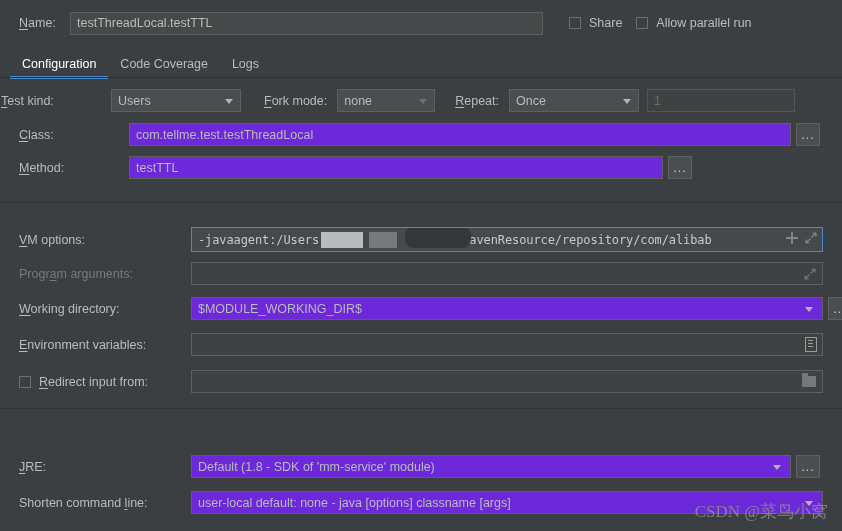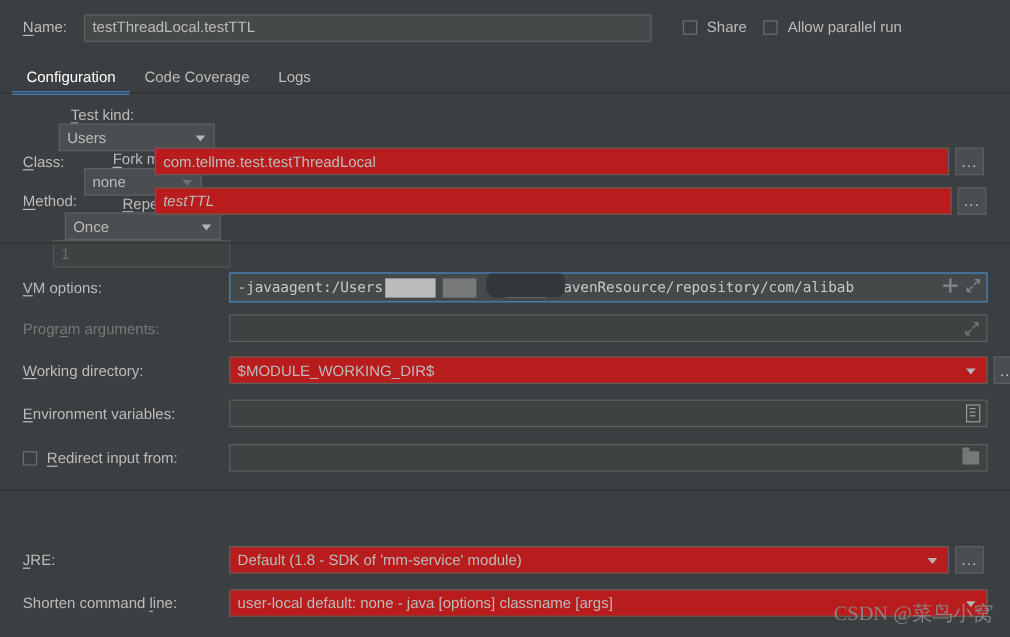--- a/index.html
+++ b/index.html
@@ -176,7 +176,7 @@
 
   <div class="form">
 
-    <div class="row" style="top:11px;left:36px;flex-direction:column;">
+    <div class="row" style="top:11px;left:1px;">
       <div class="lbl" style="width:110px;"><span class="mn">T</span>est kind:</div>
       <div class="combo" style="width:130px;">
         <span>Users</span>

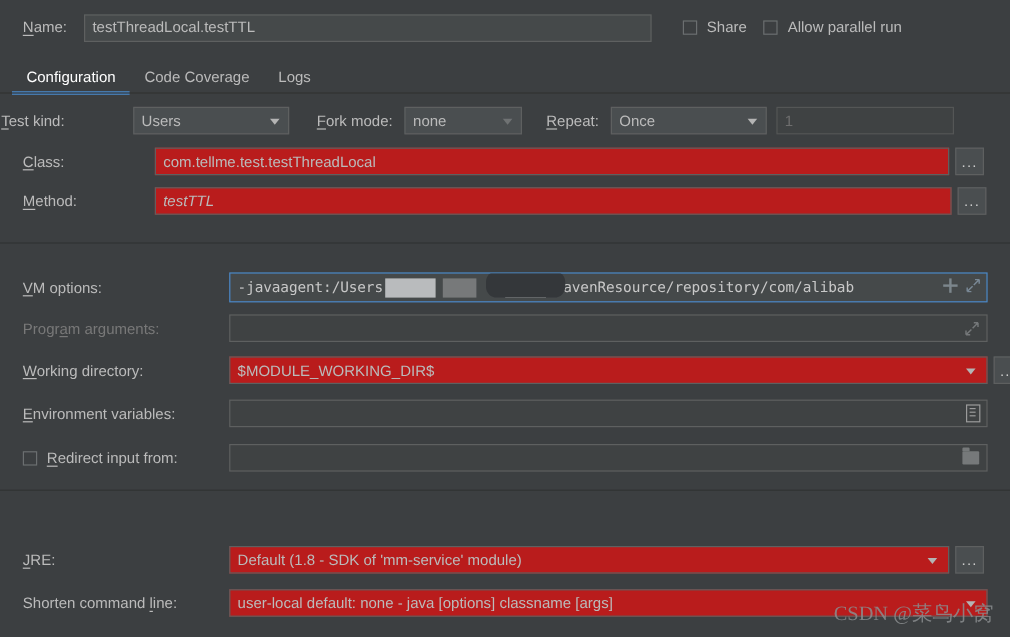--- a/index.html
+++ b/index.html
@@ -52,7 +52,7 @@
   .mn{text-decoration:underline;text-underline-offset:2px;}
 
   .field{
-    background:#b91c1c;border:1px solid #5e6060;box-sizing:border-box;
+    background:#6d28d9;border:1px solid #5e6060;box-sizing:border-box;
     height:23px;display:flex;align-items:center;
     color:#bbbbbb;font-size:12.5px;padding:0 6px;position:relative;
   }

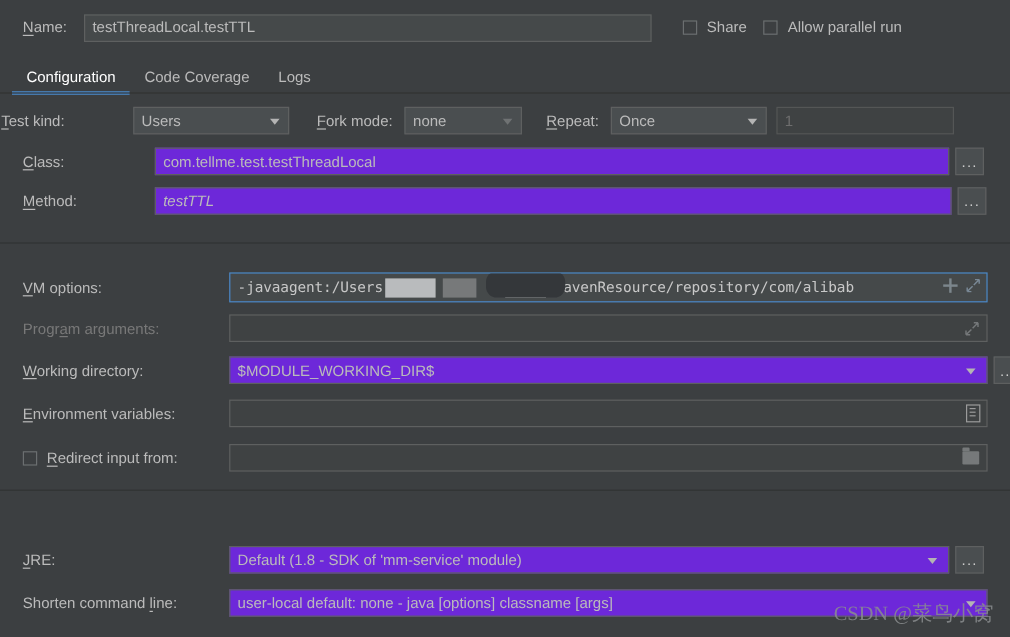--- a/index.html
+++ b/index.html
@@ -209,7 +209,7 @@
 
     <div class="row" style="top:78px;left:19px;">
       <div class="lbl" style="width:110px;"><span class="mn">M</span>ethod:</div>
-      <div class="field" style="width:664px;font-style:italic;">
+      <div class="field" style="width:534px;">
         <span>testTTL</span>
       </div>
       <div class="browse">

